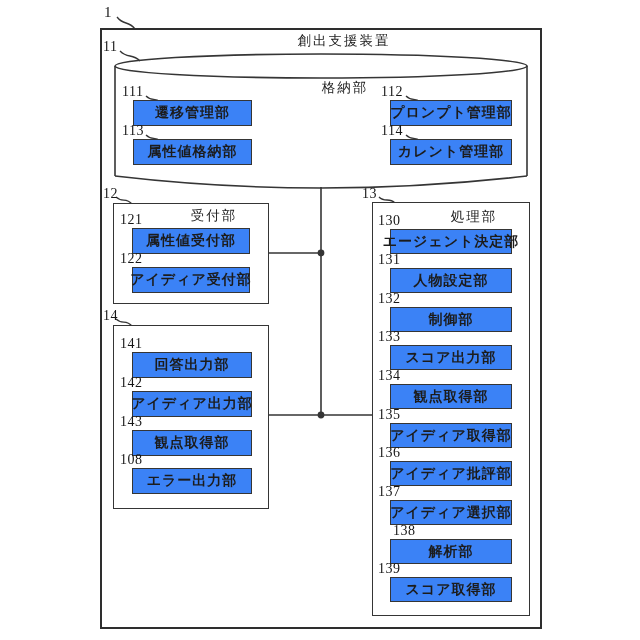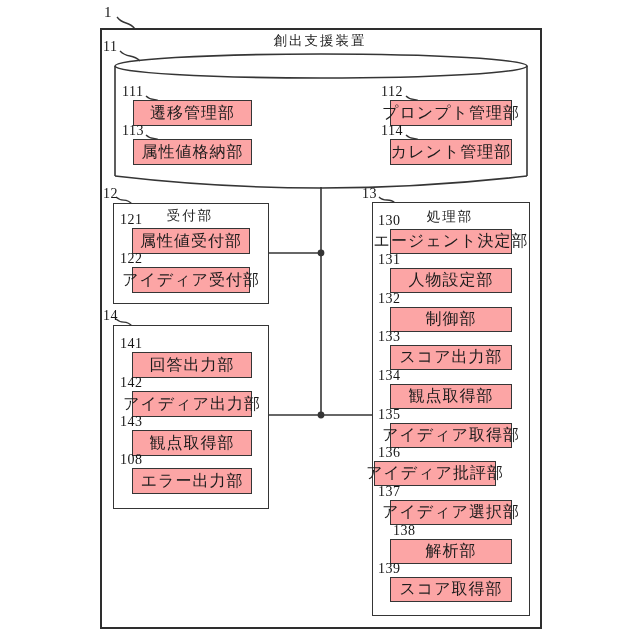--- a/index.html
+++ b/index.html
@@ -23,7 +23,7 @@
   }
   .title{
     position:absolute;text-align:center;font-size:13.5px;letter-spacing:2px;
-    color:#1c1c1c;white-space:nowrap;
+    color:#1c1c1c;white-space:nowrap;padding-left:24px;
   }
   .ref{
     position:absolute;font-family:"Liberation Serif","DejaVu Serif",serif;

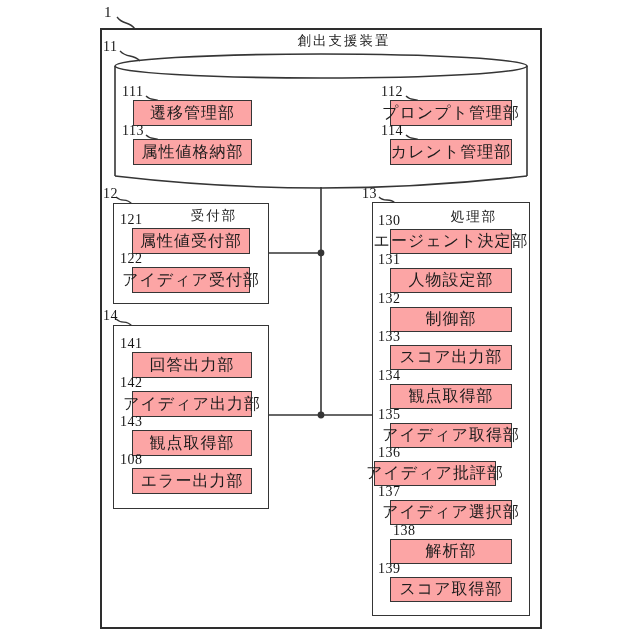--- a/index.html
+++ b/index.html
@@ -87,6 +87,7 @@
   <div class="title" style="left:100px;top:32px;width:440px;">創出支援装置</div>
 
   <div class="ref" style="left:103px;top:39px;">11</div>
+  <div class="title" style="left:115px;top:79px;width:412px;">格納部</div>
 
   <div class="ref" style="left:122px;top:84px;">111</div>
   <div class="box" style="left:133px;top:100px;width:117px;height:24px;">遷移管理部</div>

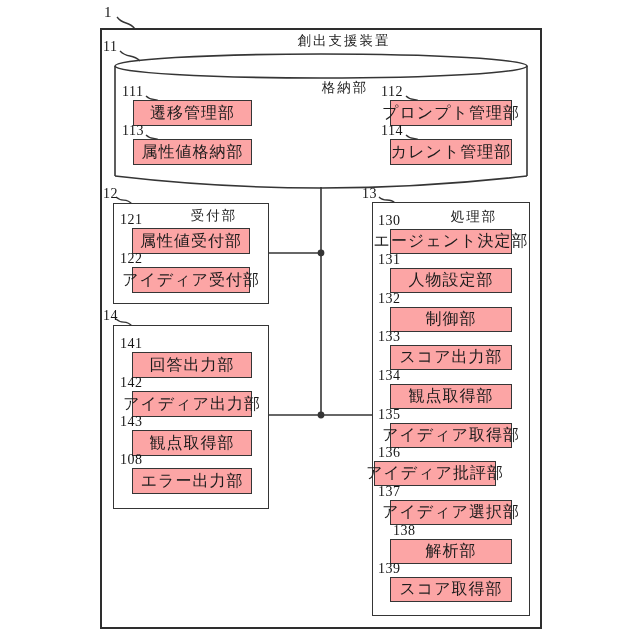--- a/index.html
+++ b/index.html
@@ -17,9 +17,9 @@
     position:absolute;border:1.7px solid #353535;background:#ffffff;
   }
   .box{
-    position:absolute;border:1.6px solid #353535;background:#fca5a5;
+    position:absolute;border:1.6px solid #353535;background:#3b82f6;
     display:flex;align-items:center;justify-content:center;
-    font-size:16px;letter-spacing:1px;white-space:nowrap;color:#1c1c1c;
+    font-size:14px;letter-spacing:1px;white-space:nowrap;color:#1c1c1c;font-weight:bold;
   }
   .title{
     position:absolute;text-align:center;font-size:13.5px;letter-spacing:2px;

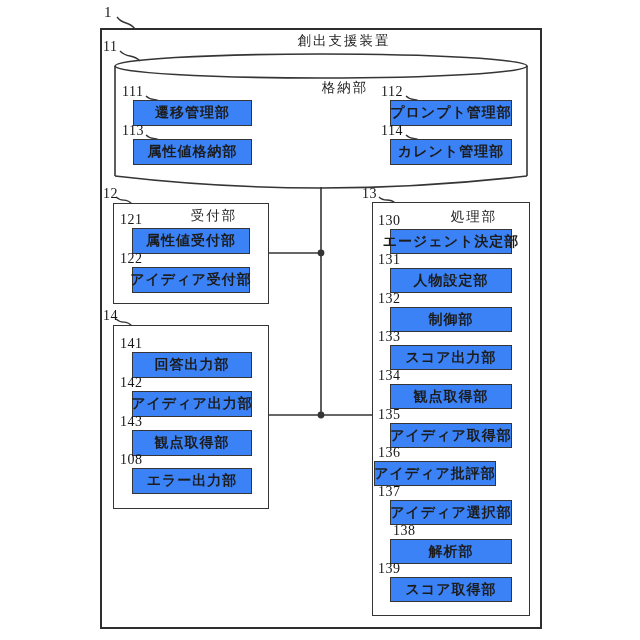--- a/index.html
+++ b/index.html
@@ -149,7 +149,7 @@
   <div class="box" style="left:390px;top:423px;width:120px;height:23px;">アイディア取得部</div>
 
   <div class="ref" style="left:378px;top:445px;">136</div>
-  <div class="box" style="left:374px;top:461px;width:120px;height:23px;">アイディア批評部</div>
+  <div class="box" style="left:390px;top:461px;width:120px;height:23px;">アイディア批評部</div>
 
   <div class="ref" style="left:378px;top:484px;">137</div>
   <div class="box" style="left:390px;top:500px;width:120px;height:23px;">アイディア選択部</div>

